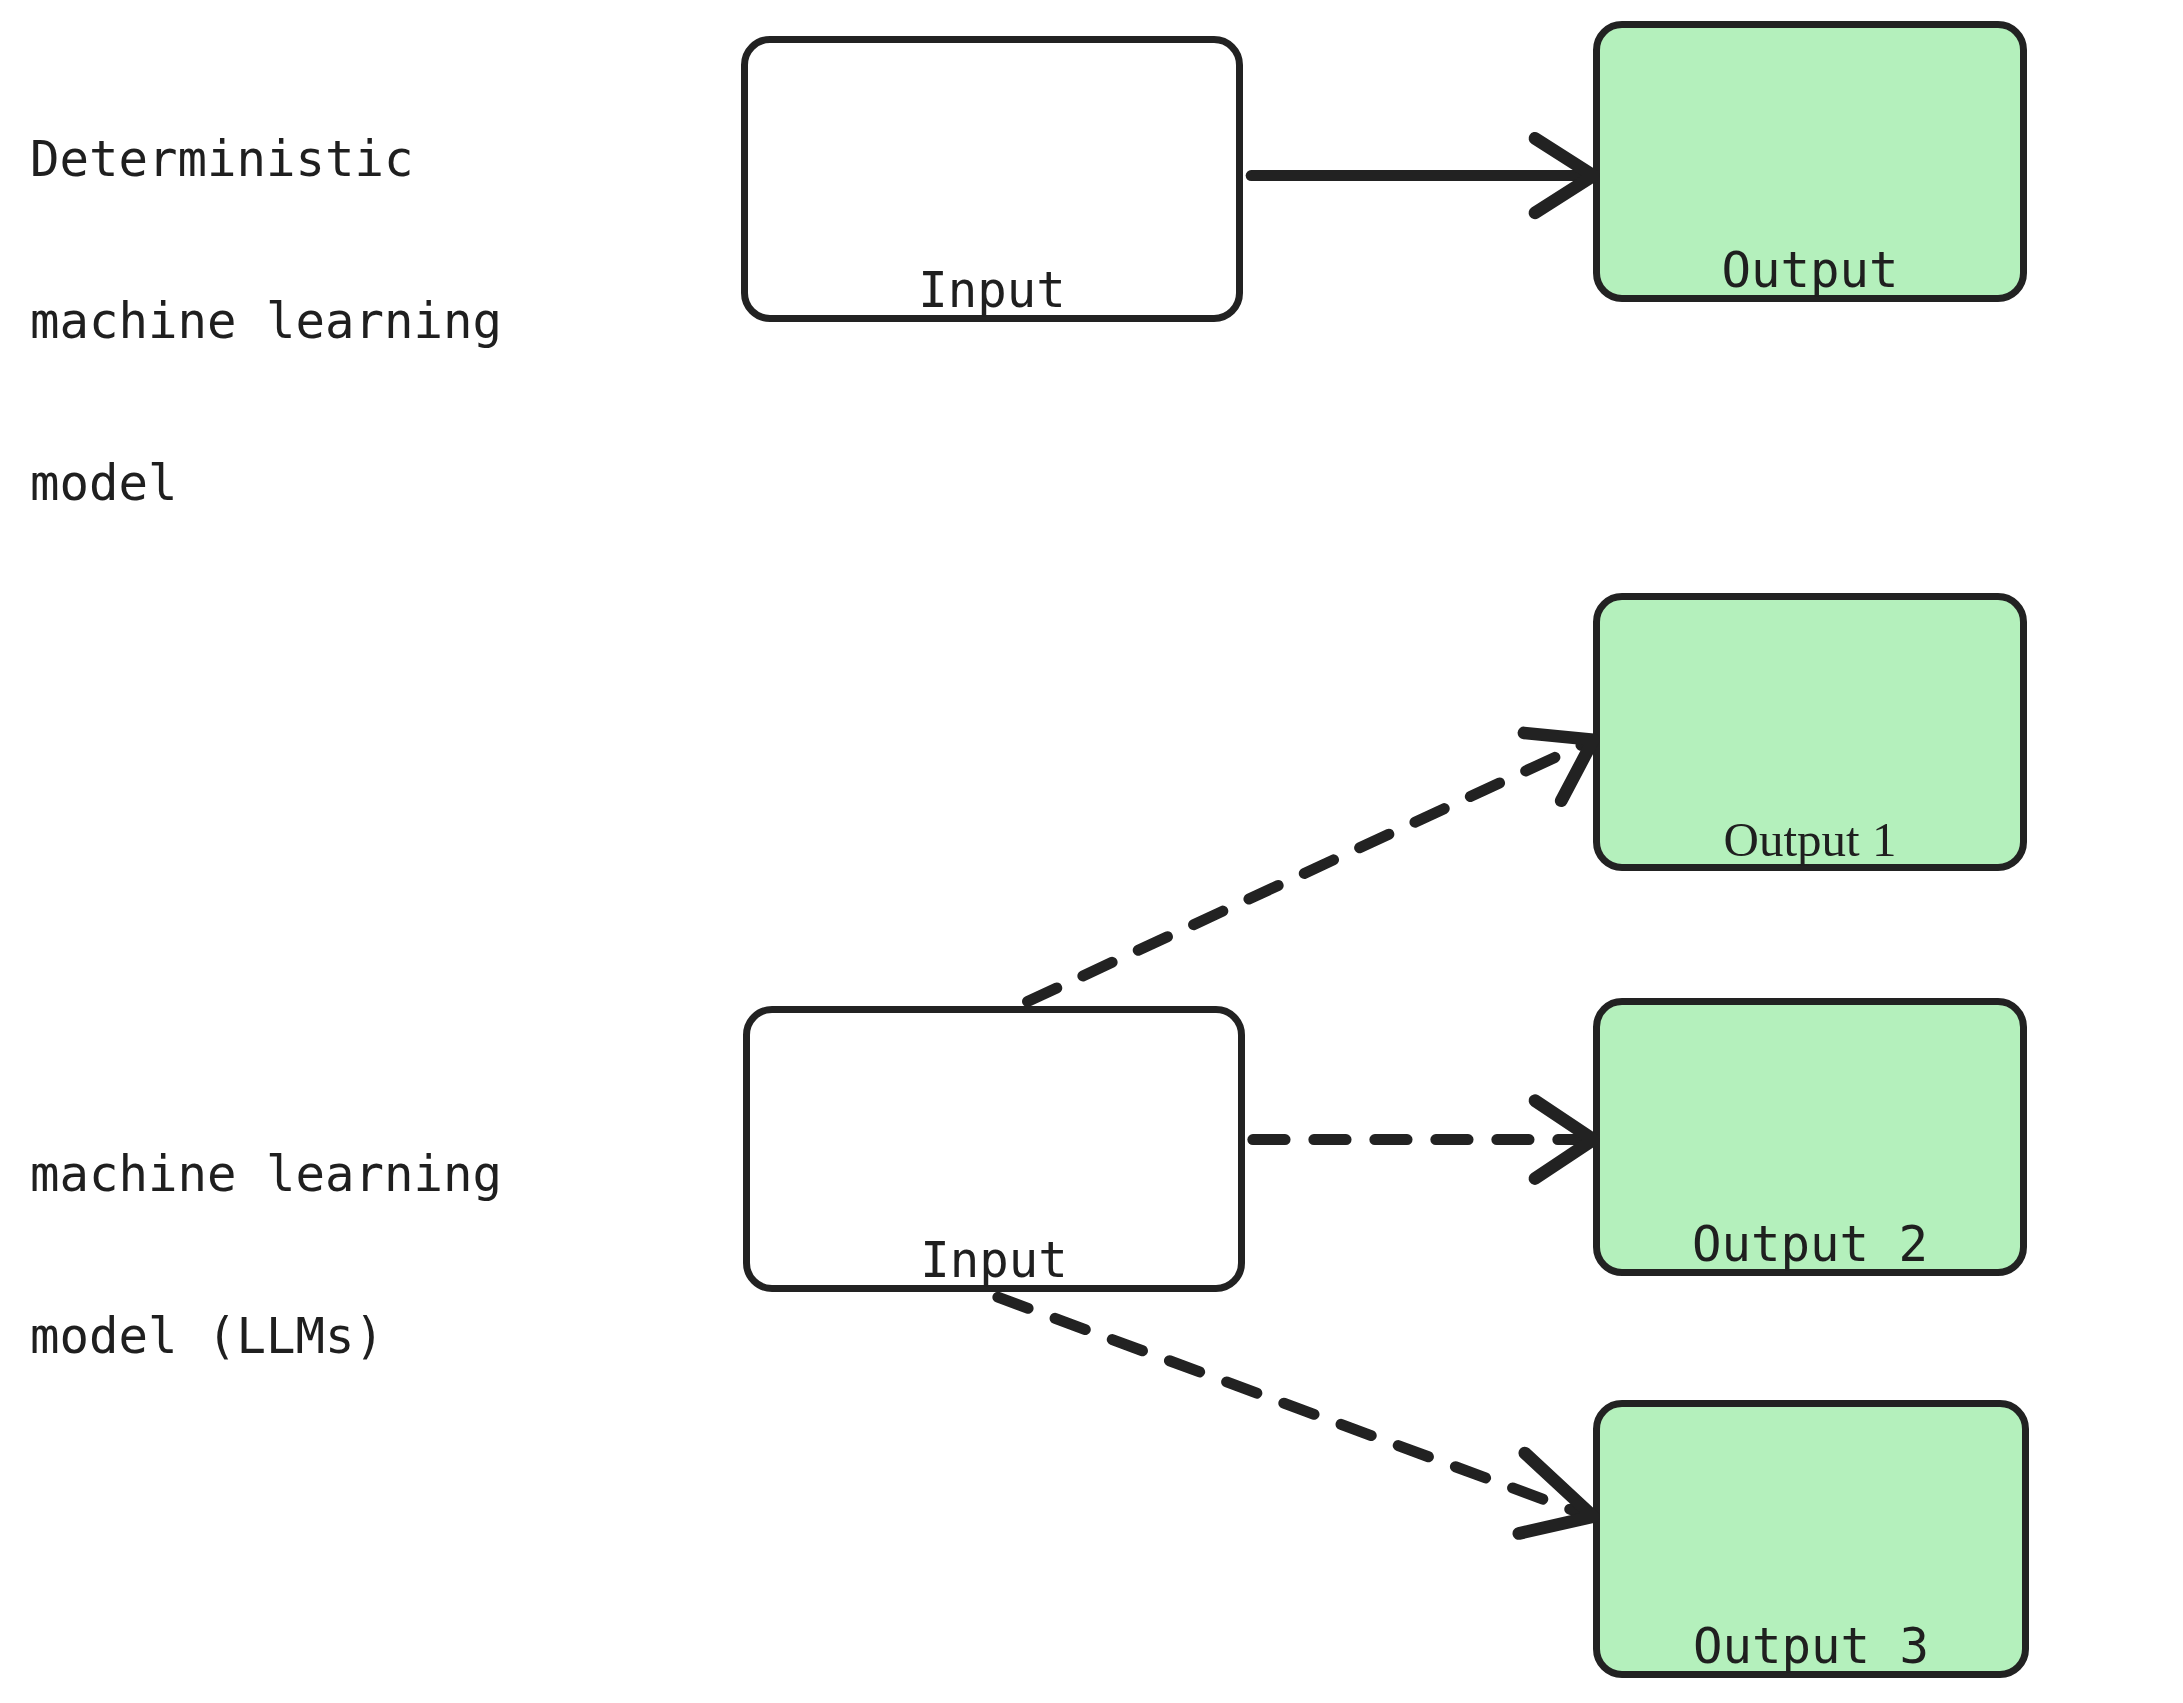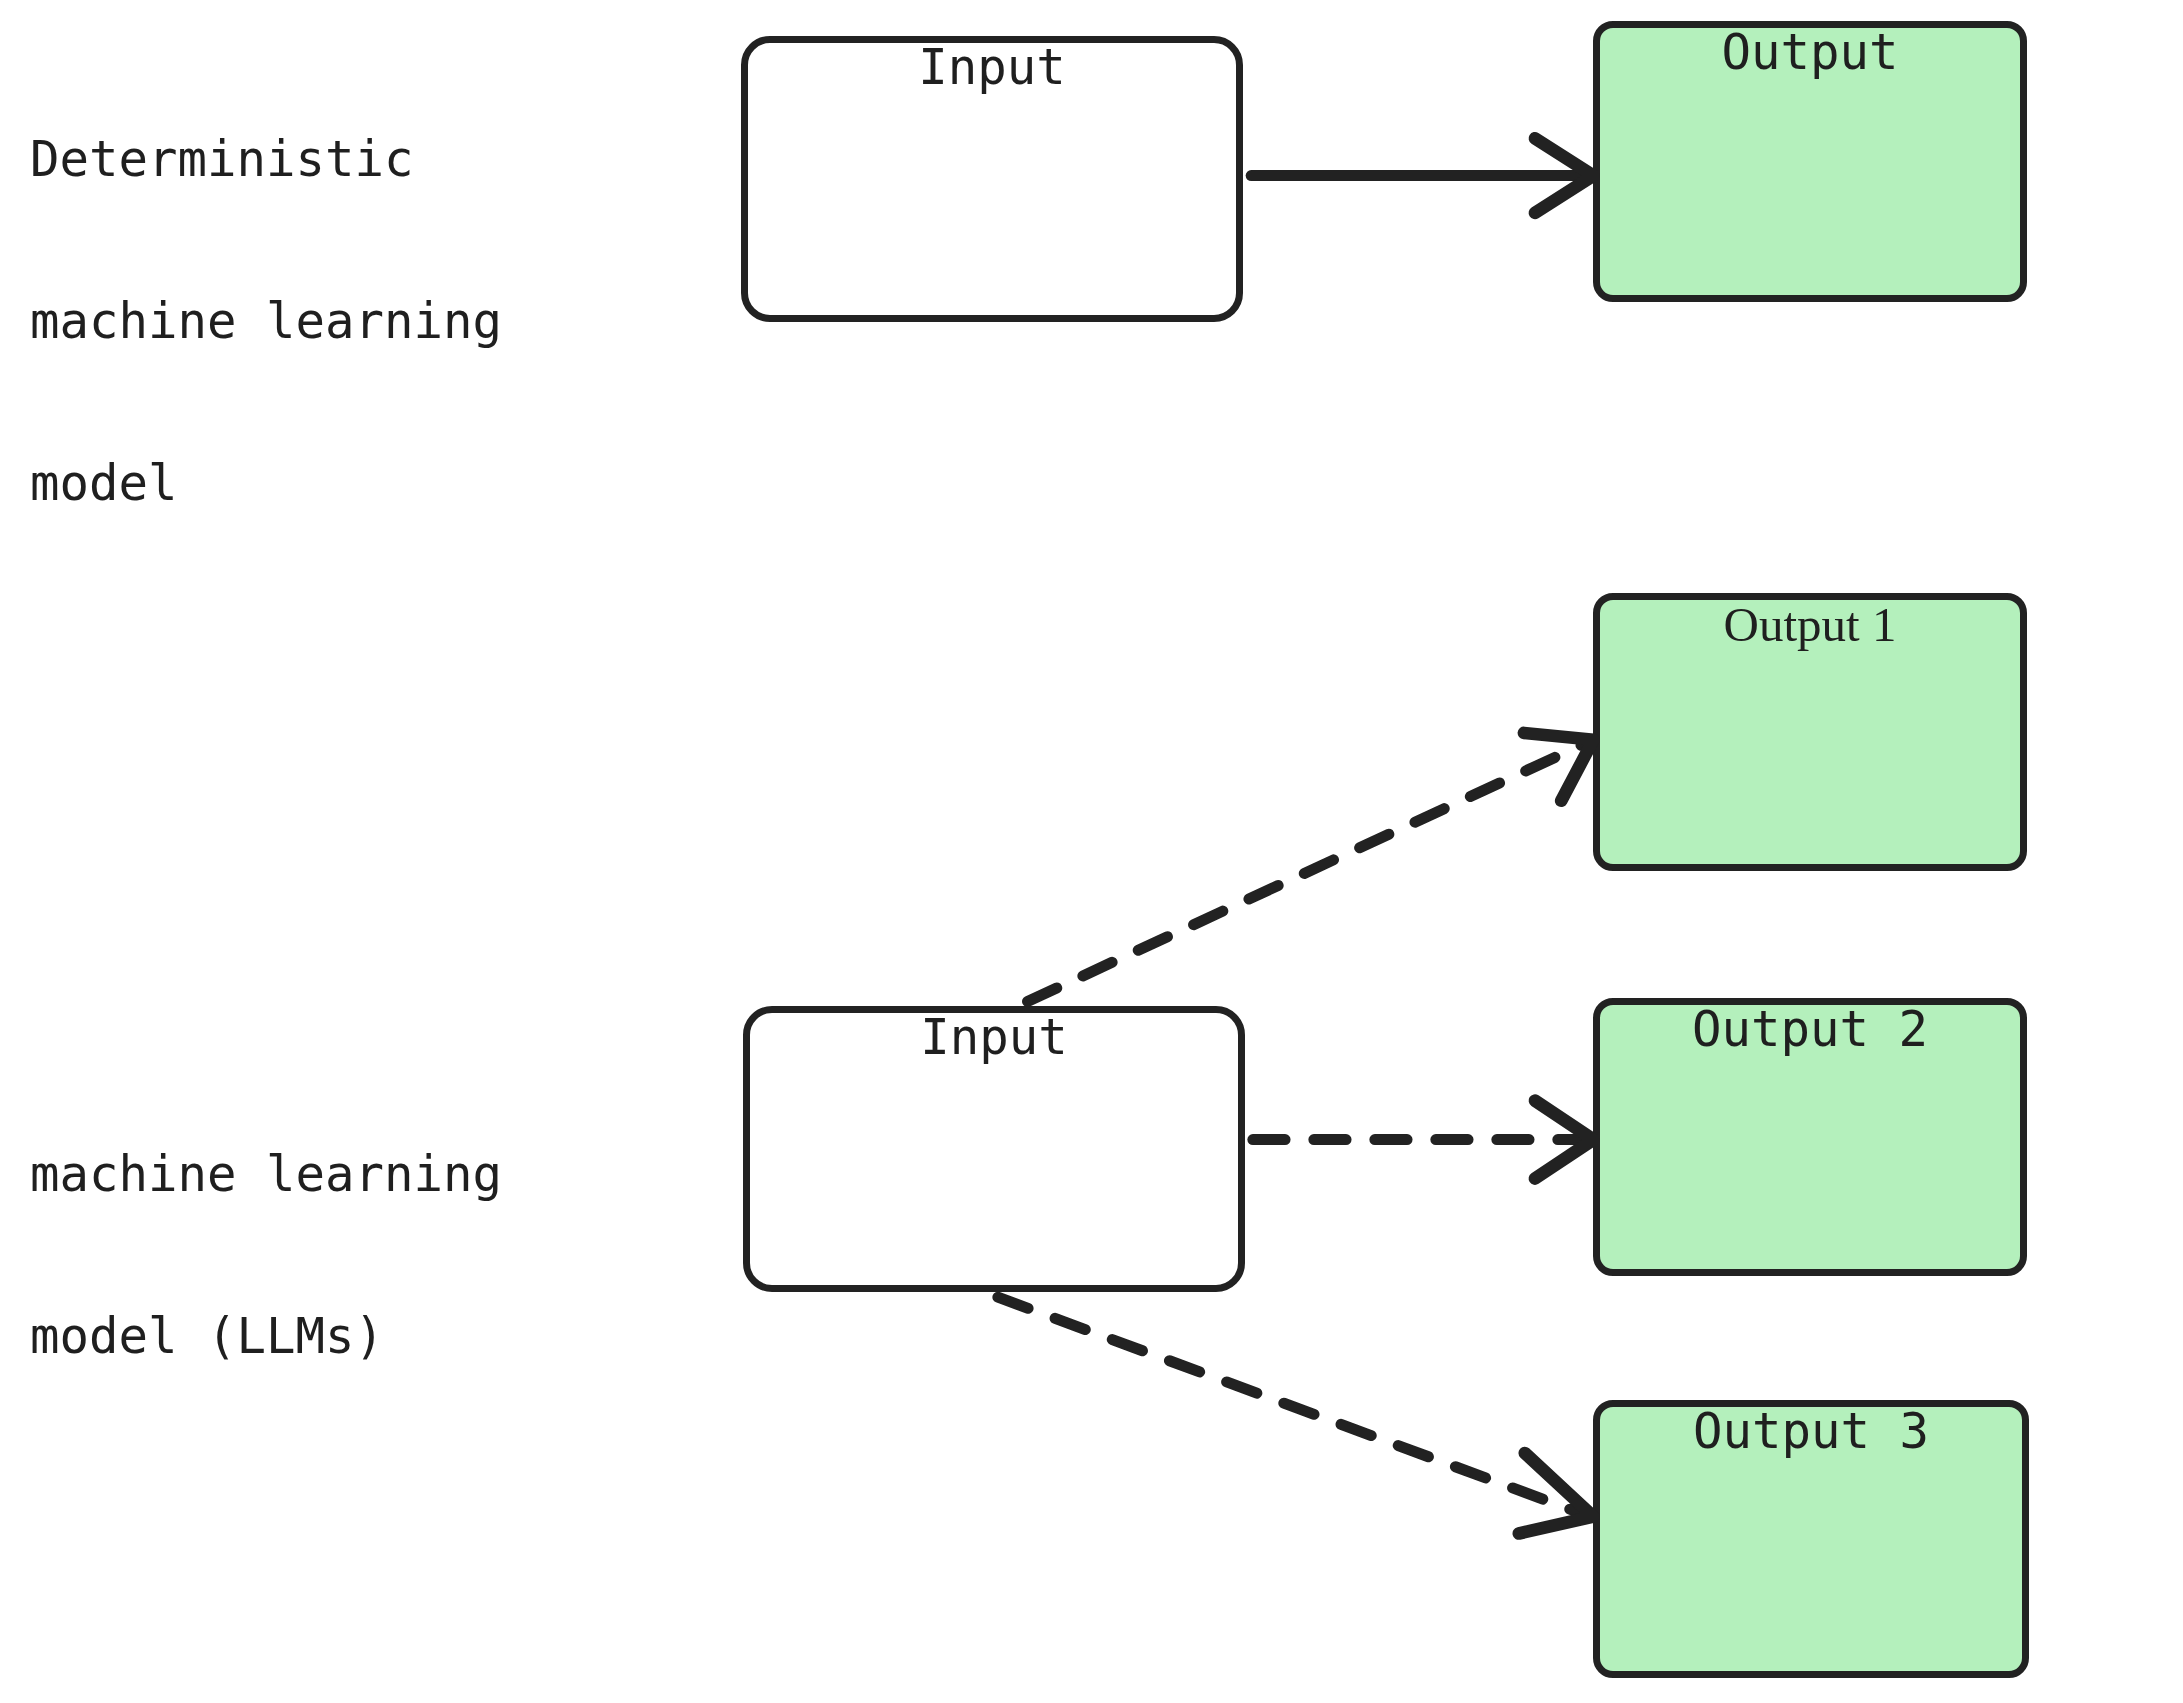--- a/index.html
+++ b/index.html
@@ -33,7 +33,7 @@
     border: 7.6px solid #222222;
     border-radius: 29px;
     display: flex;
-    align-items: flex-start;
+    align-items: flex-end;
     justify-content: center;
     font-family: "DejaVu Sans Mono", "Liberation Mono", monospace;
     font-size: 49px;

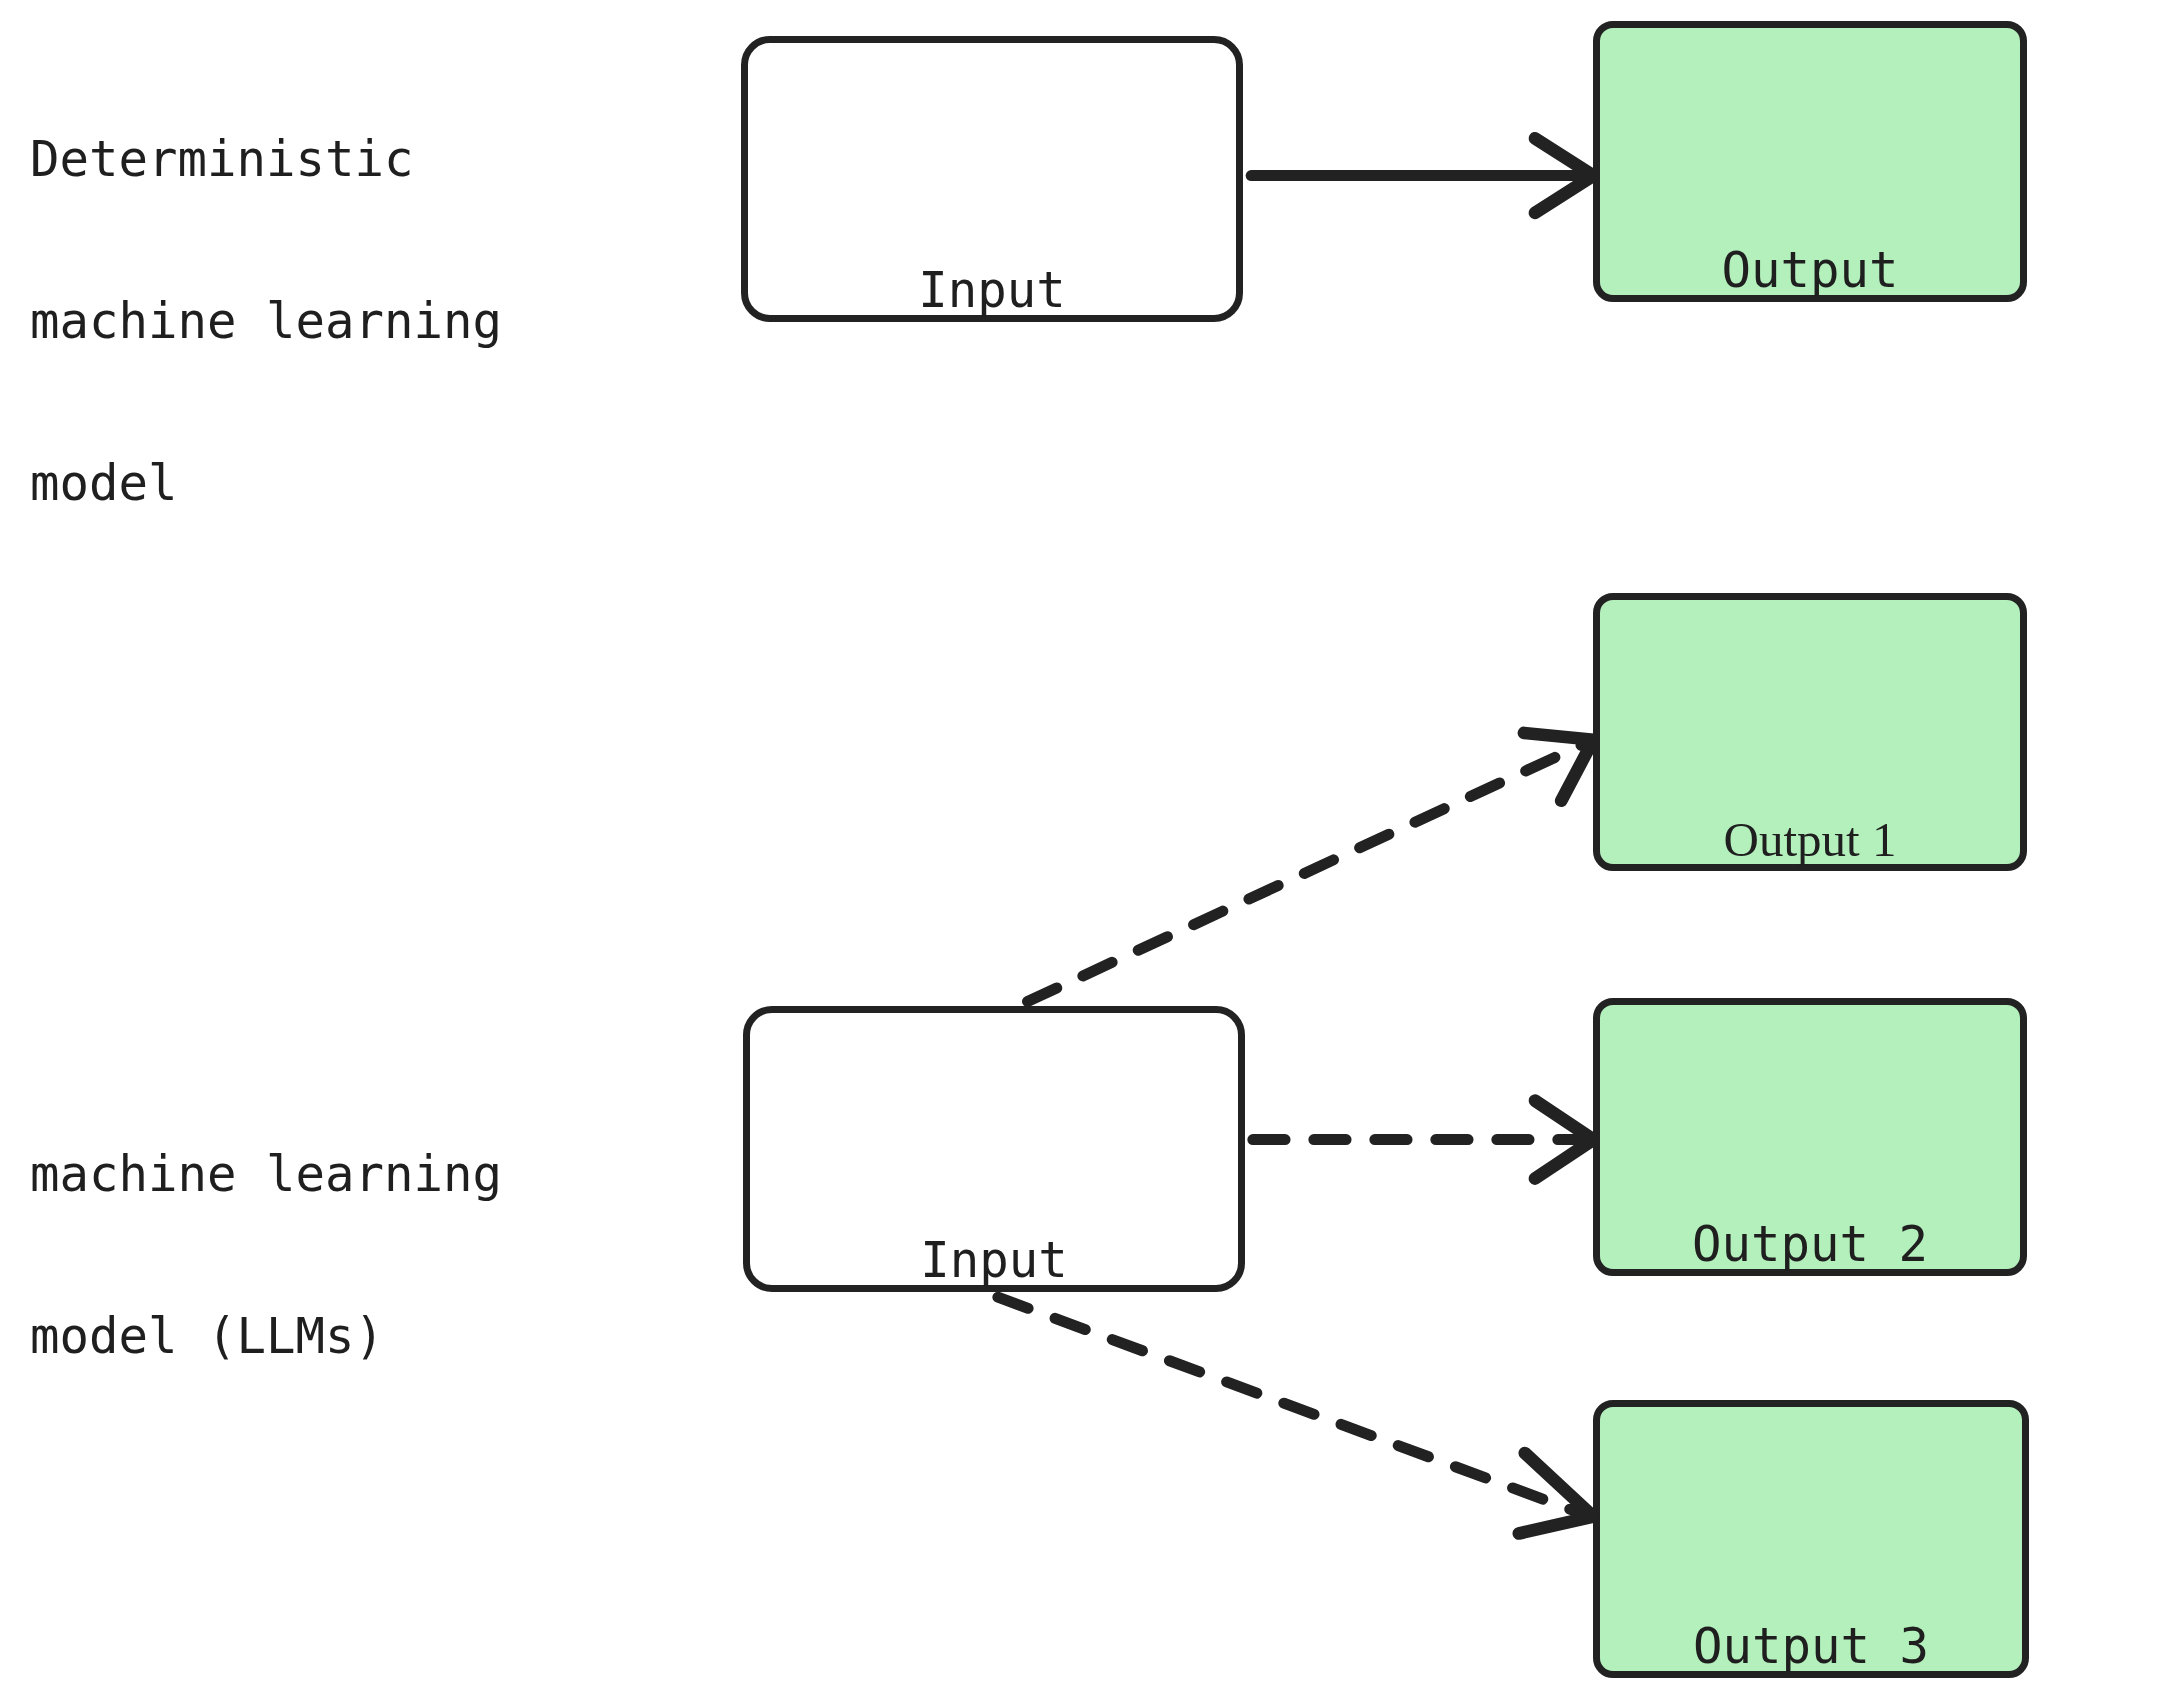--- a/index.html
+++ b/index.html
@@ -42,7 +42,6 @@
   }
   .node.green {
     background: #b4f0bc;
-    border-radius: 20px;
   }
   .node .node-label {
     display: block;

